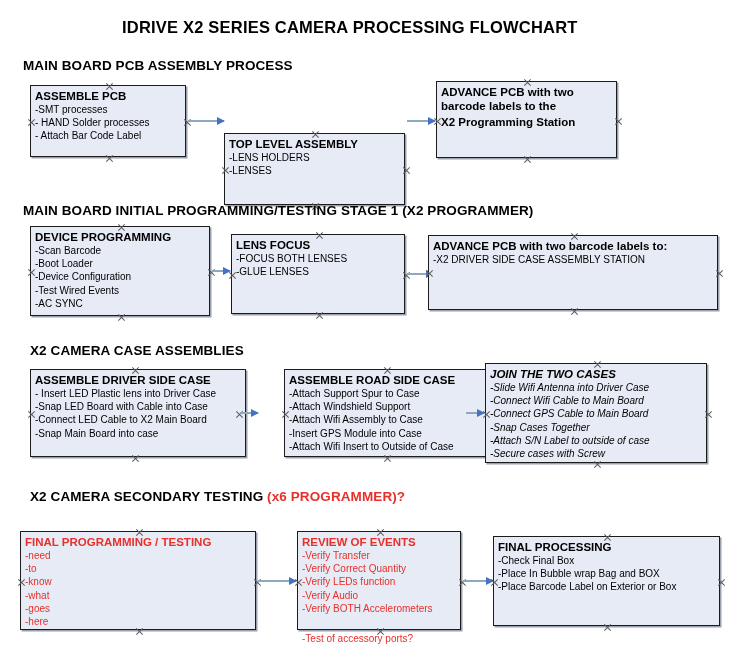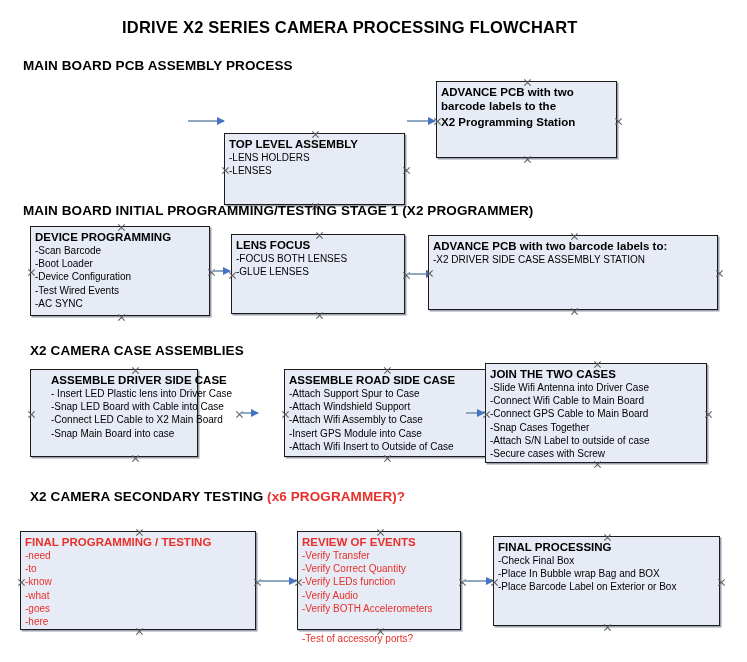--- a/index.html
+++ b/index.html
@@ -131,6 +131,18 @@
 
   <div class="abs section-title" style="left:23px; top:58px;">MAIN BOARD PCB ASSEMBLY PROCESS</div>
 
+  <div class="abs node" style="left:30px; top:85px; width:156px; height:72px;">
+    <div class="node-inner">
+      <div class="node-title">ASSEMBLE PCB</div>
+      <div class="node-line">-SMT processes</div>
+      <div class="node-line">- HAND Solder processes</div>
+      <div class="node-line">- Attach Bar Code Label</div>
+    </div>
+    <span class="handle" style="left:78px; top:0px;"></span>
+    <span class="handle" style="left:78px; top:72px;"></span>
+    <span class="handle" style="left:0px; top:36px;"></span>
+    <span class="handle" style="left:156px; top:36px;"></span>
+  </div>
 
   <div class="abs arrow" style="left:188px; top:120px; width:36px;">
     <span class="head"></span>

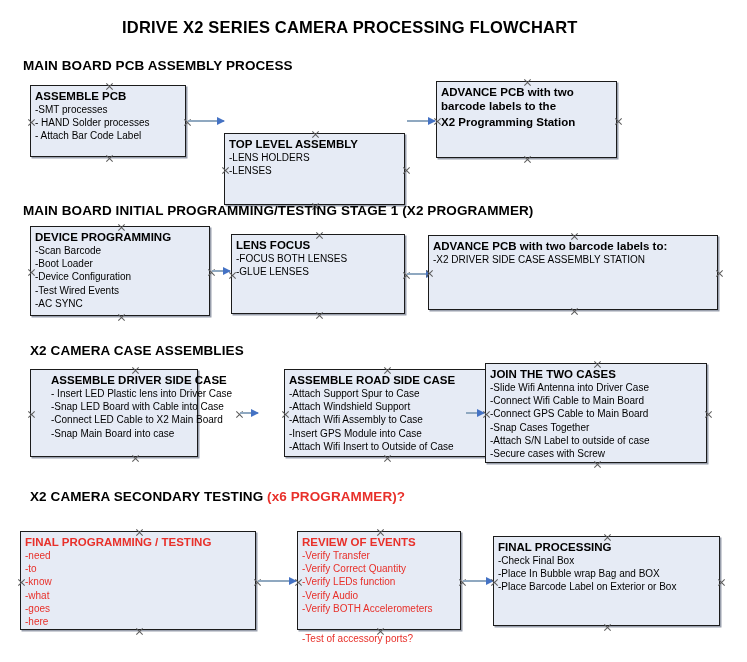--- a/index.html
+++ b/index.html
@@ -226,7 +226,7 @@
 
   <div class="abs section-title" style="left:30px; top:343px;">X2 CAMERA CASE ASSEMBLIES</div>
 
-  <div class="abs node" style="left:30px; top:369px; width:168px; height:88px;padding-left:16px;">
+  <div class="abs node" style="left:30px; top:369px; width:216px; height:88px;">
     <div class="node-inner">
       <div class="node-title">ASSEMBLE DRIVER SIDE CASE</div>
       <div class="node-line">- Insert LED Plastic lens into Driver Case</div>

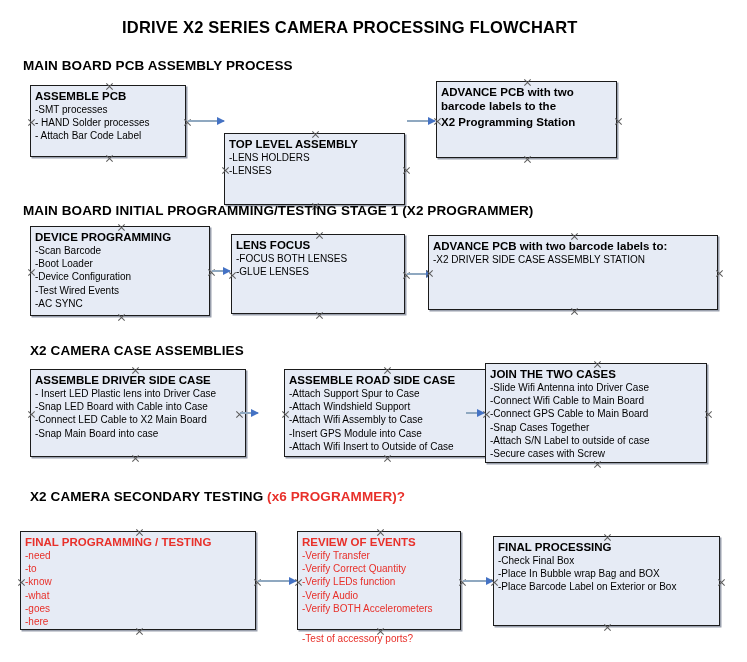--- a/index.html
+++ b/index.html
@@ -263,7 +263,7 @@
     <span class="head"></span>
   </div>
 
-  <div class="abs node" style="left:485px; top:363px; width:222px; height:100px;">
+  <div class="abs node" style="left:485px; top:363px; width:222px; height:100px;font-style:italic;">
     <div class="node-inner">
       <div class="node-title">JOIN THE TWO CASES</div>
       <div class="node-line">-Slide Wifi Antenna into Driver Case</div>

